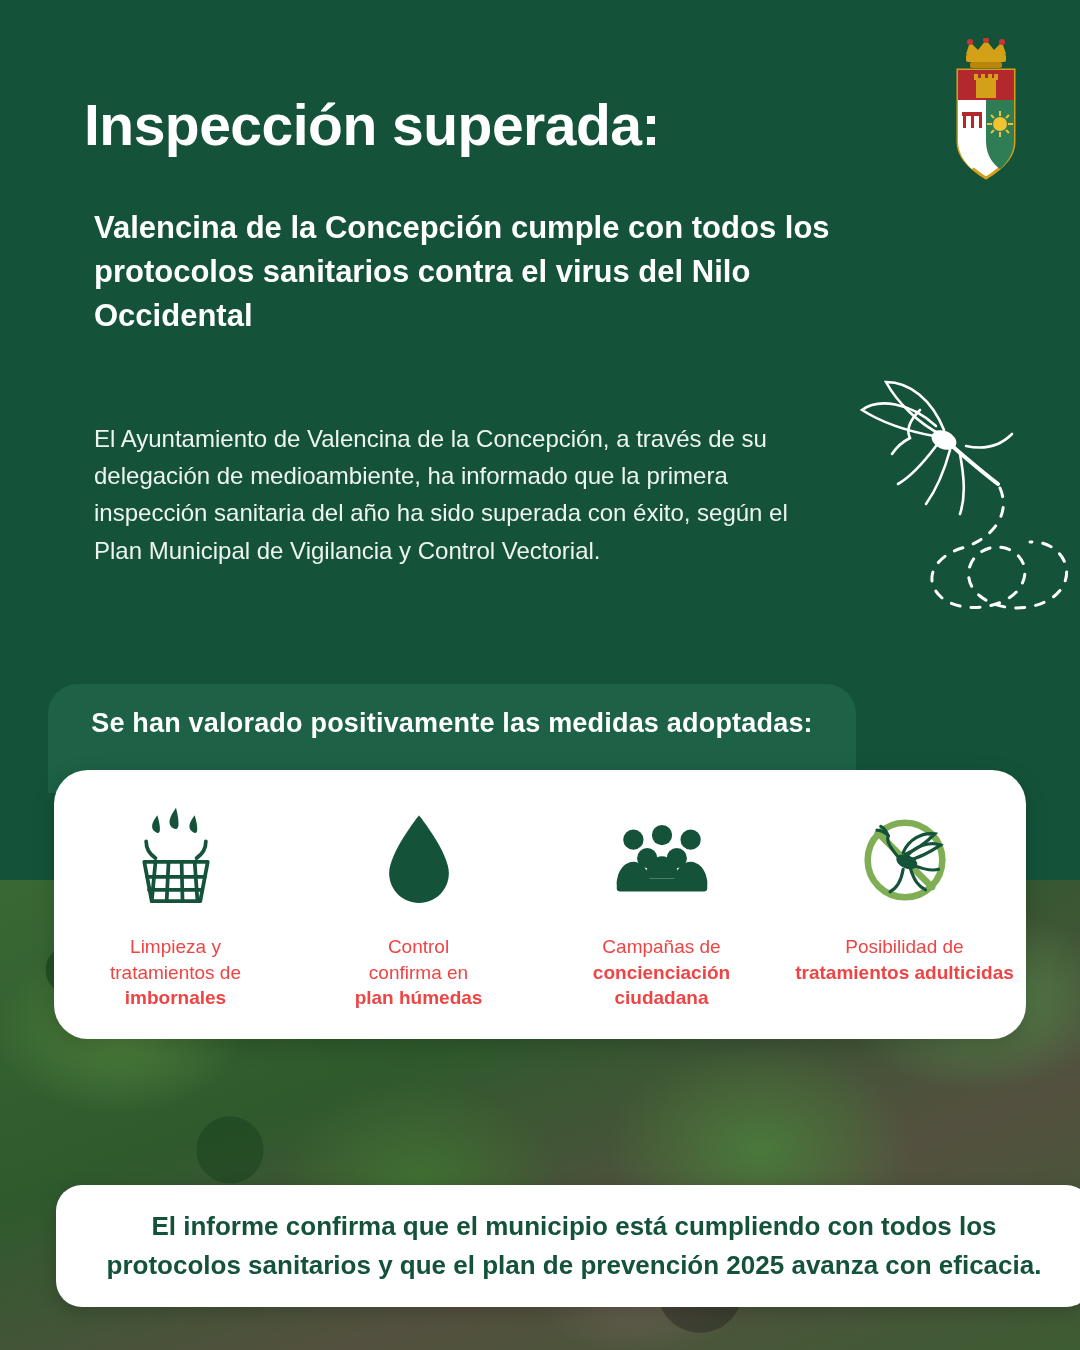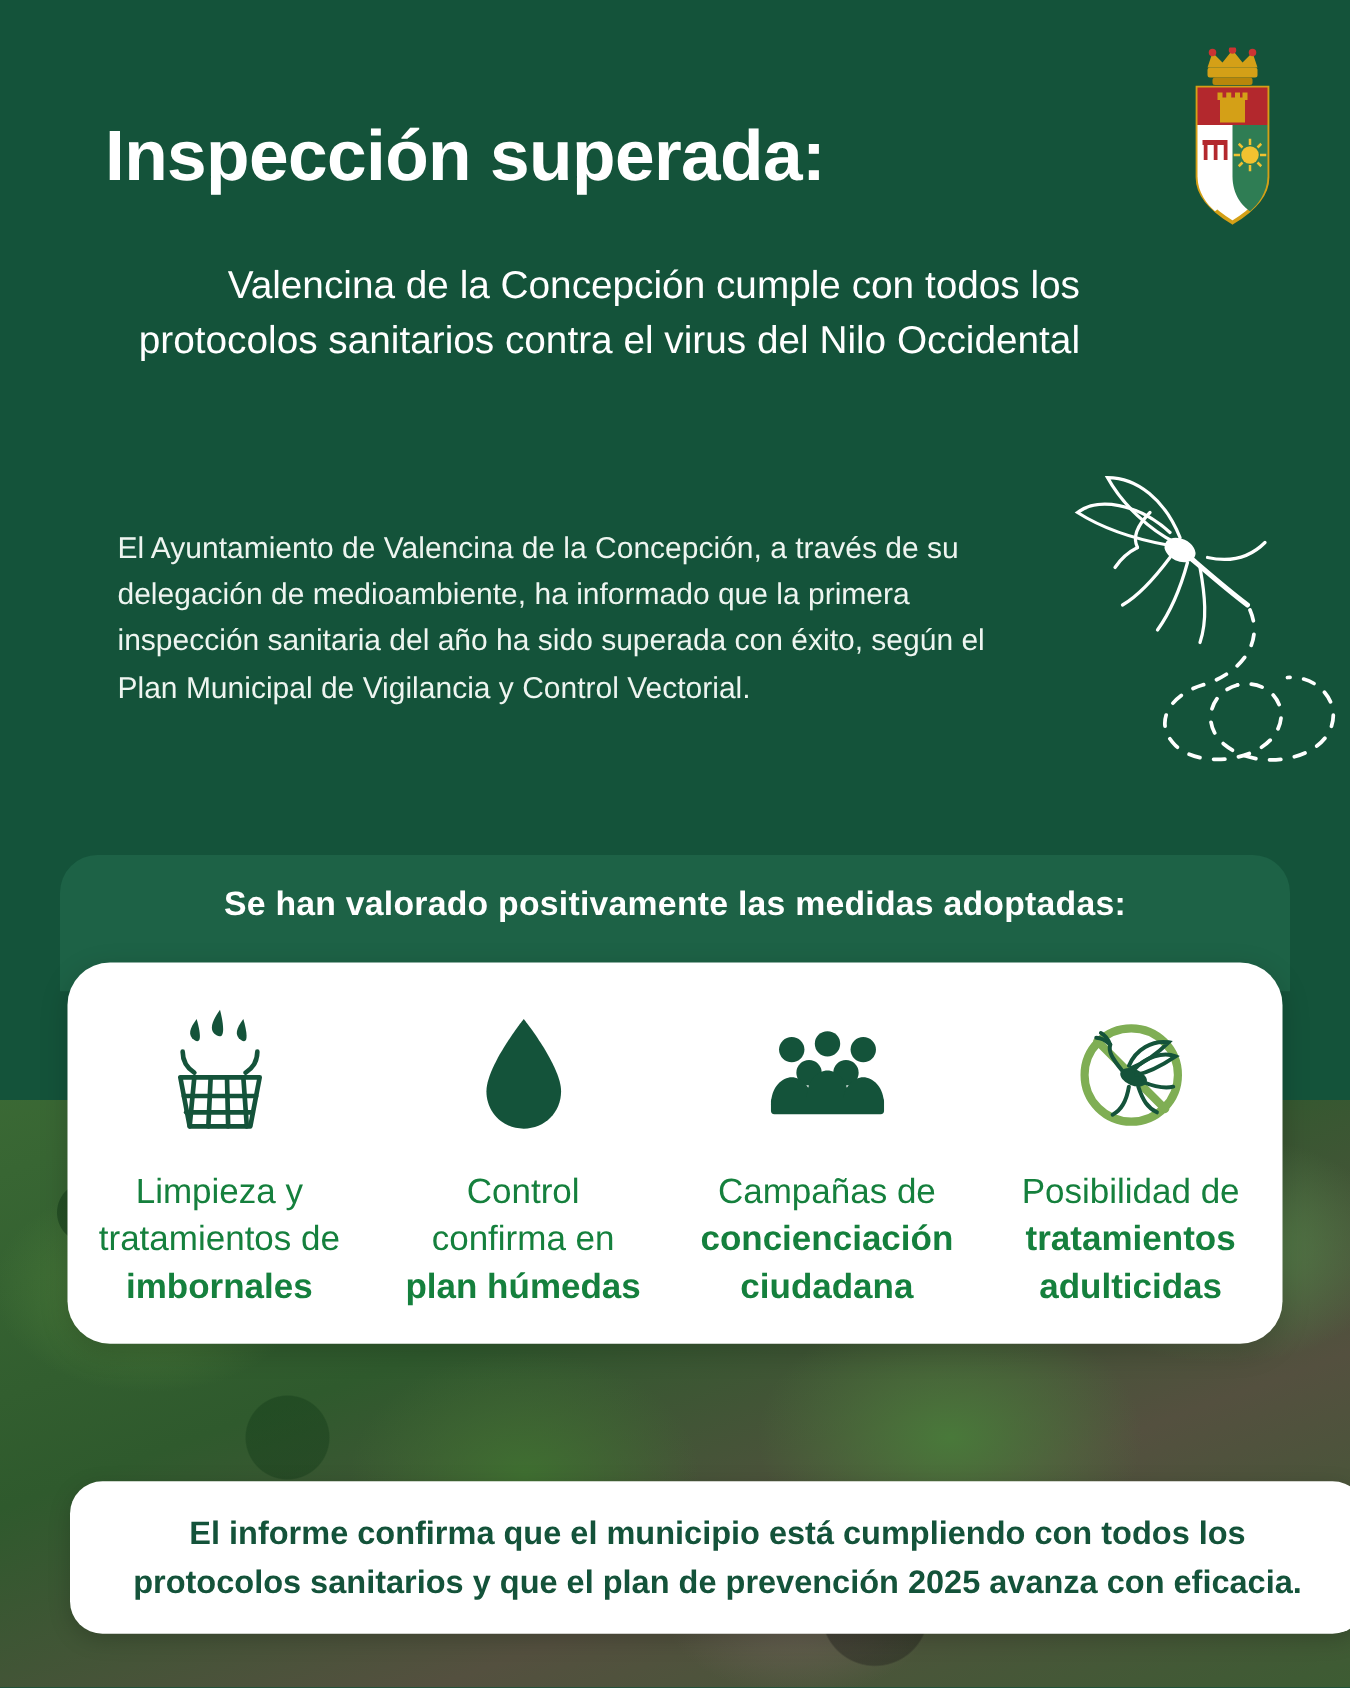--- a/index.html
+++ b/index.html
@@ -48,7 +48,7 @@
   }
   .subhead{
     position:absolute;left:94px;top:206px;width:770px;z-index:4;
-    color:#ffffff;font-size:31px;line-height:1.42;font-weight:normal;text-align:right;
+    color:#ffffff;font-size:31px;line-height:1.42;font-weight:bold;
   }
   .bodytext{
     position:absolute;left:94px;top:392px;width:700px;z-index:4;

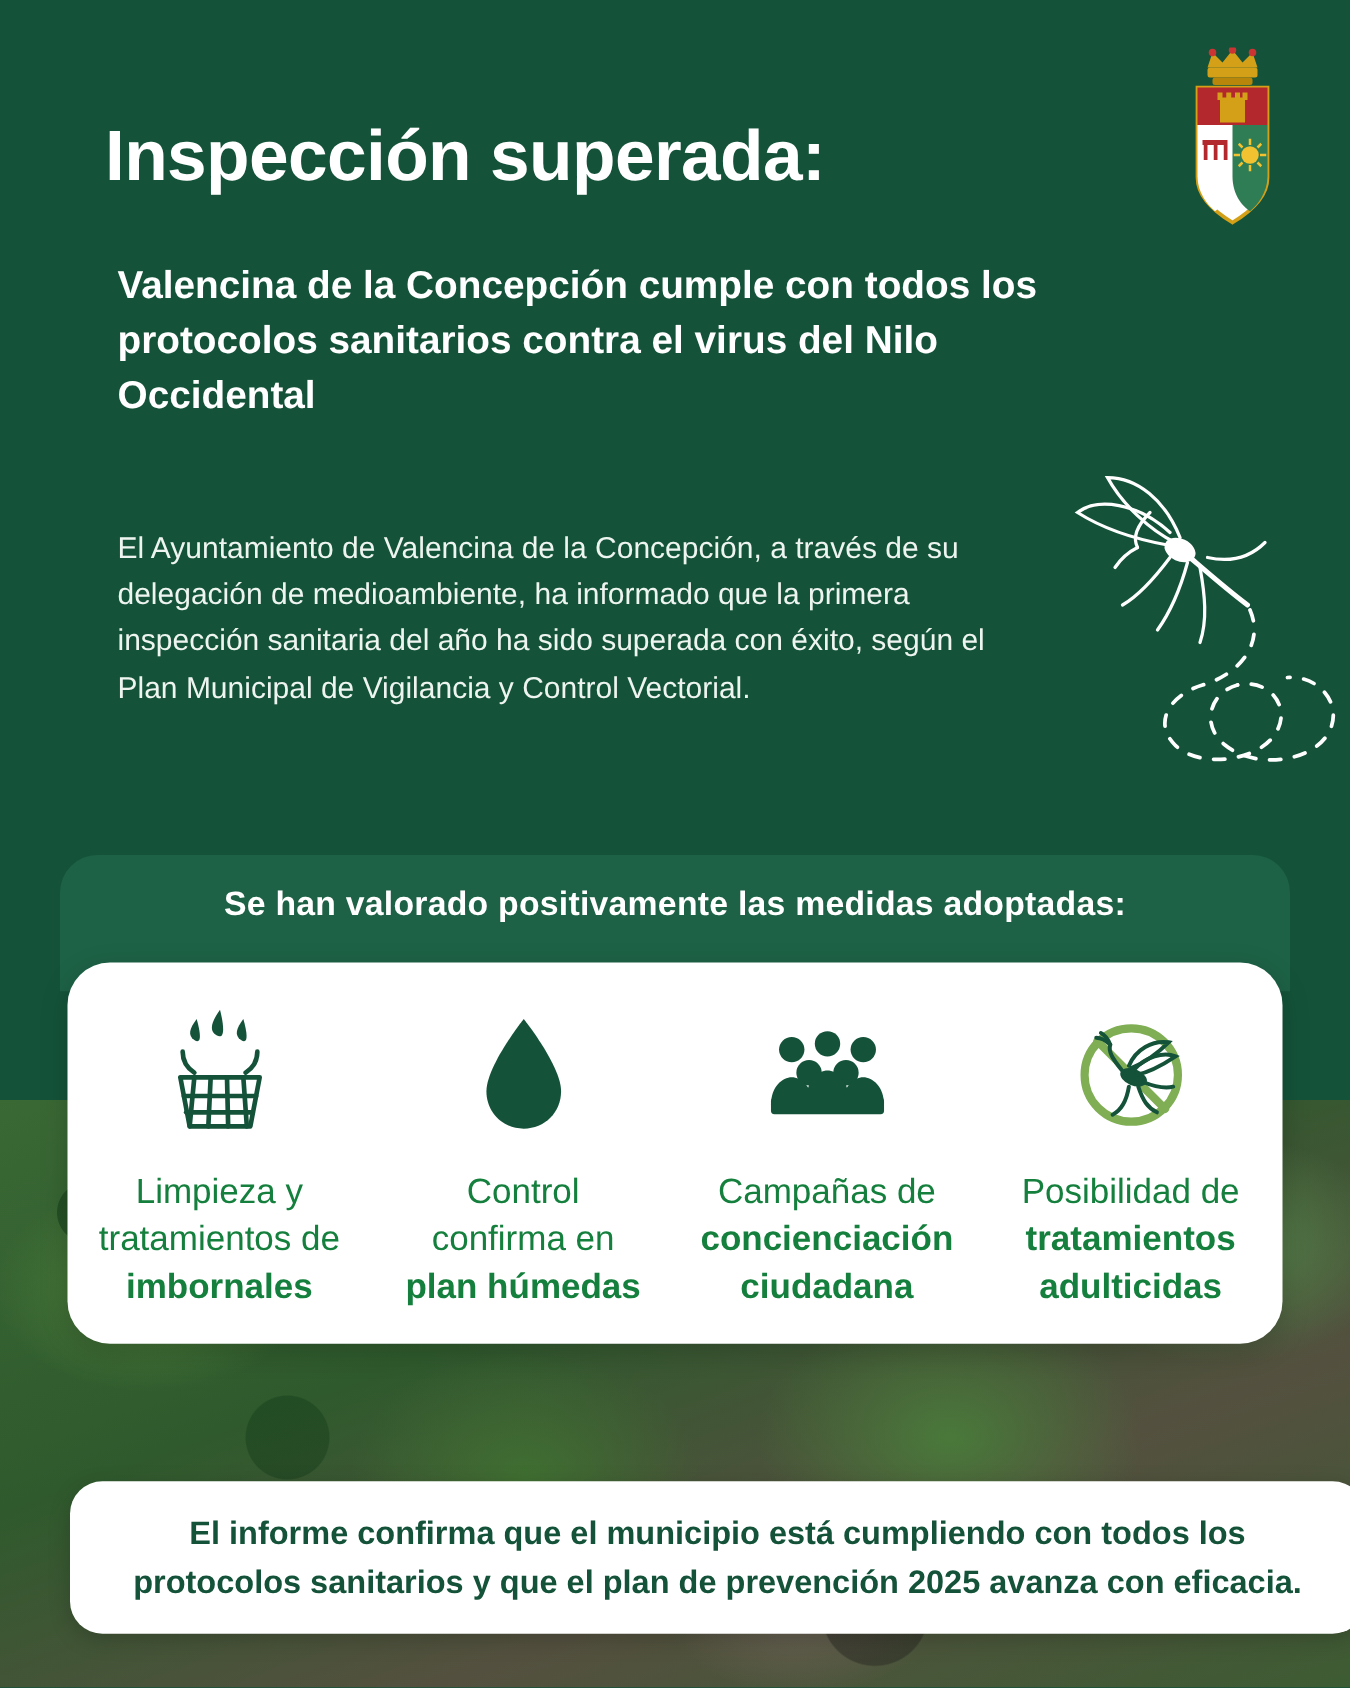--- a/index.html
+++ b/index.html
@@ -59,7 +59,7 @@
 
   
   .measures-wrap{
-    position:absolute;left:48px;top:684px;width:984px;z-index:3;
+    position:absolute;left:48px;top:684px;width:808px;z-index:3;
   }
   .measures-title-band{
     background:#1d6246;

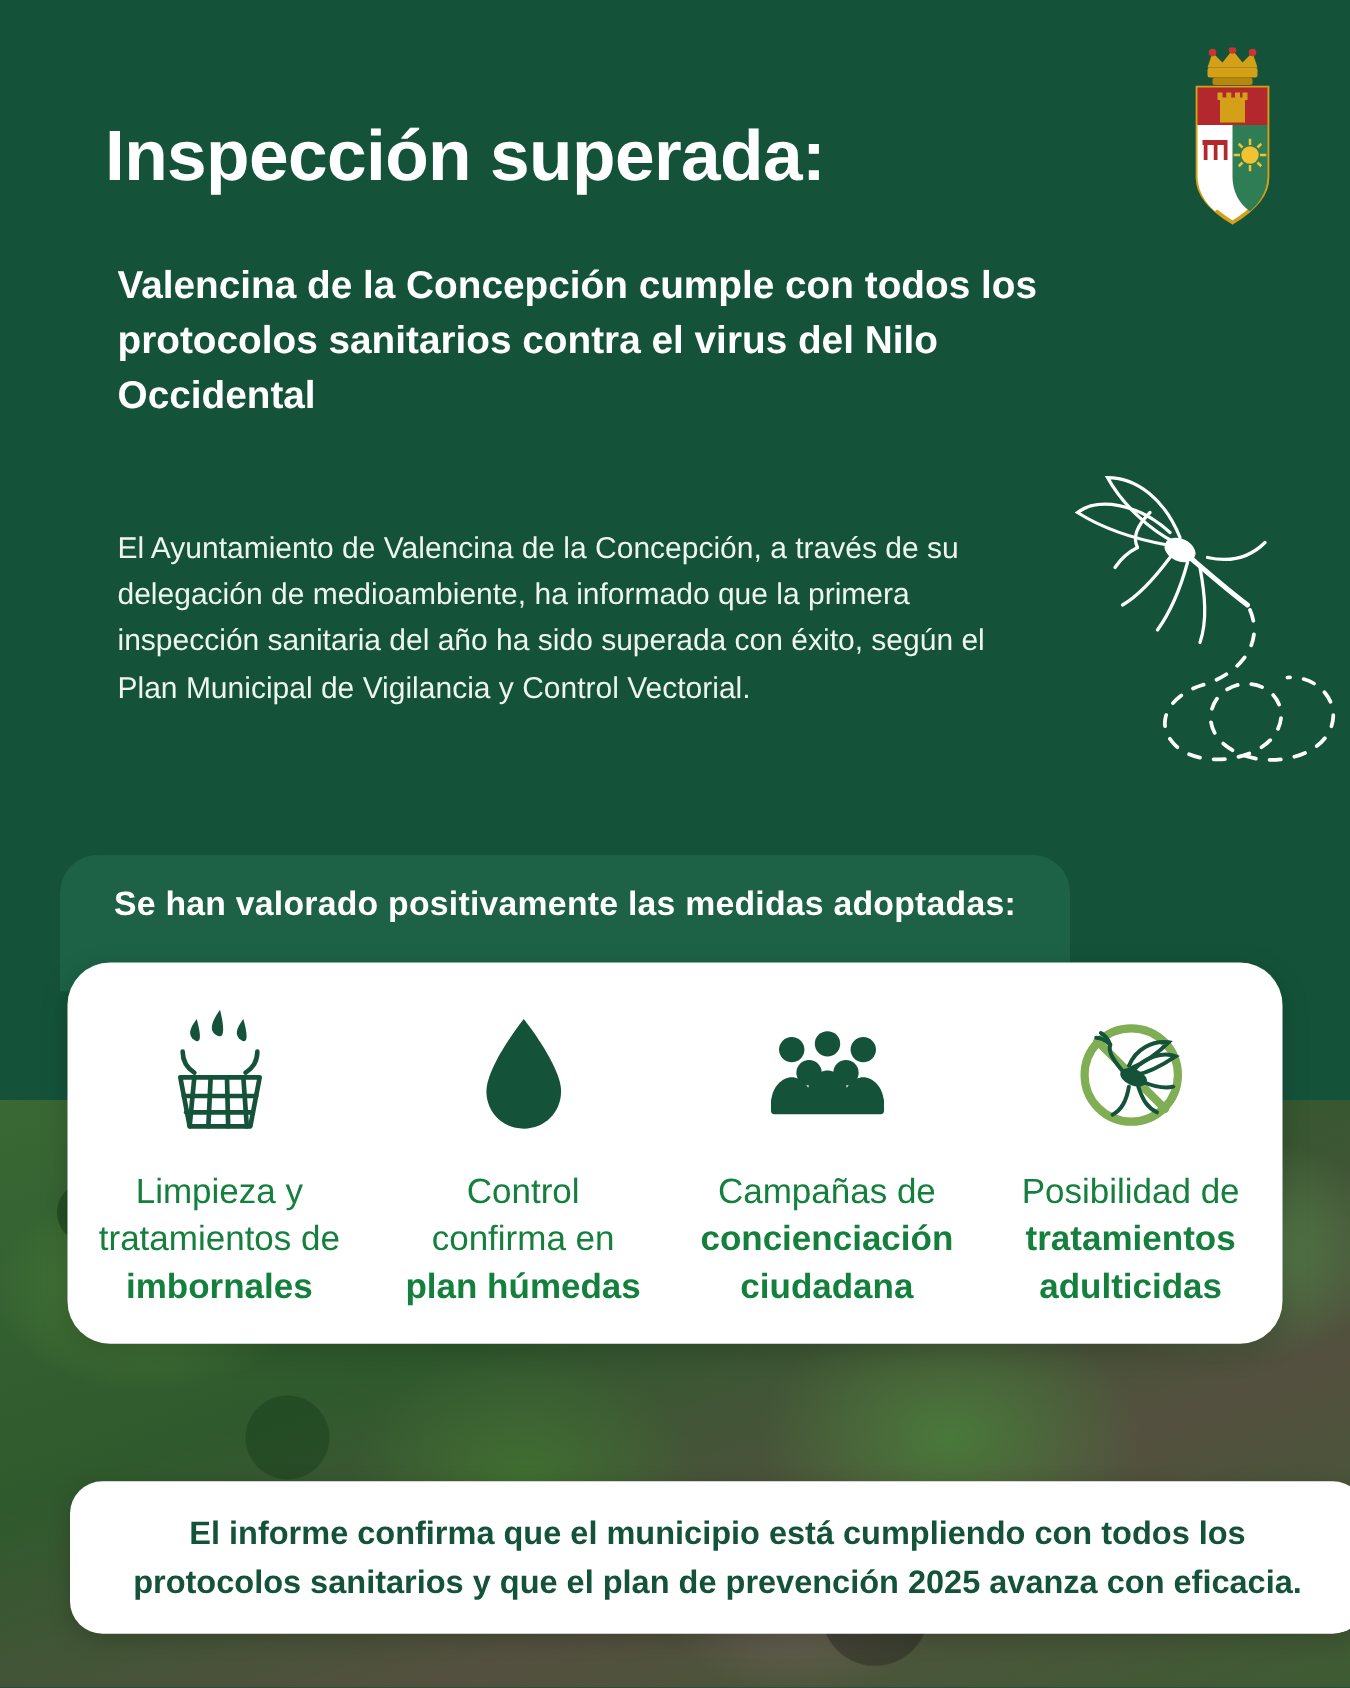--- a/index.html
+++ b/index.html
@@ -84,7 +84,7 @@
   }
   .measure-icon{height:120px;display:flex;align-items:center;justify-content:center;}
   .measure-label{
-    margin-top:14px;color:#15803d;font-size:28px;line-height:1.35;font-weight:normal;
+    margin-top:14px;color:#ef4444;font-size:19px;line-height:1.35;font-weight:normal;
   }
   .measure-label b{font-weight:bold;}
 

